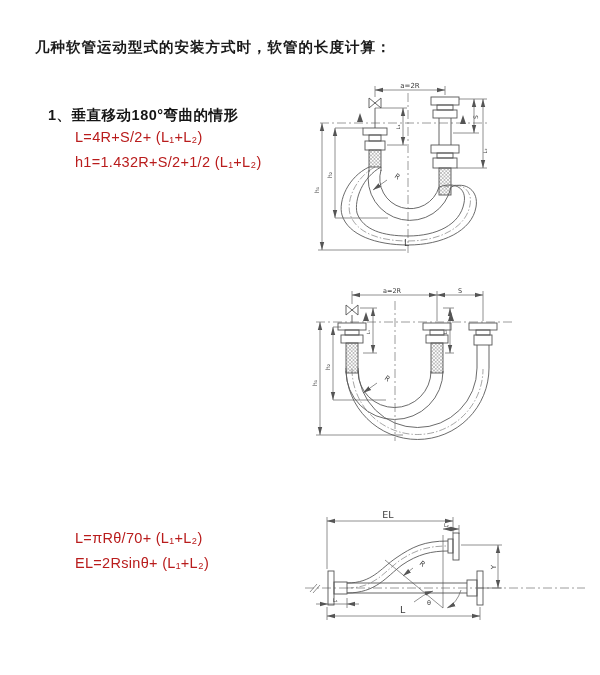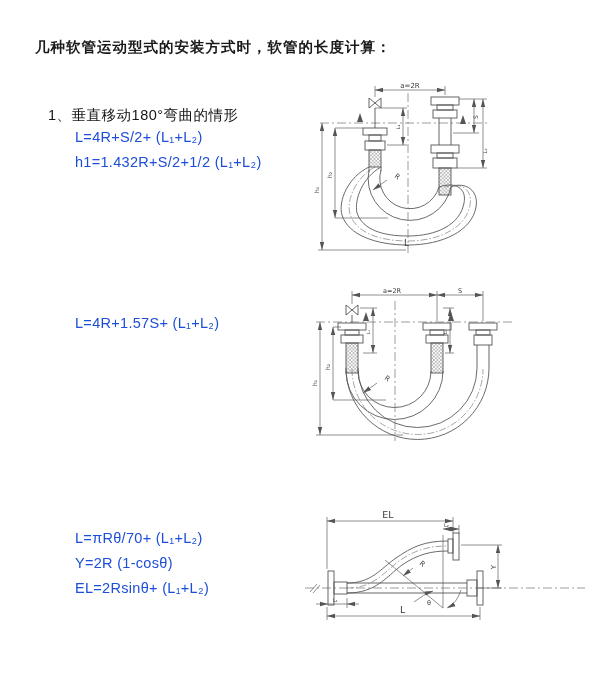--- a/index.html
+++ b/index.html
@@ -9,7 +9,7 @@
   .title{position:absolute;left:35px;top:22px;font-size:14.5px;font-weight:bold;
          color:#1a1a1a;letter-spacing:1px;margin-top:16px;}
   .sec{position:absolute;left:48px;color:#151515;}
-  .sec .heading{font-size:14.5px;font-weight:normal;margin:0;letter-spacing:0.5px;}
+  .sec .heading{font-size:14.5px;font-weight:bold;margin:0;letter-spacing:0.5px;}
   .sec .formula{font-size:14.5px;margin:0 0 0 27px;height:25px;line-height:25px;
                 letter-spacing:0.3px;color:#1d4ed8;}
   .sec .formula:first-of-type{margin-top:8px;}

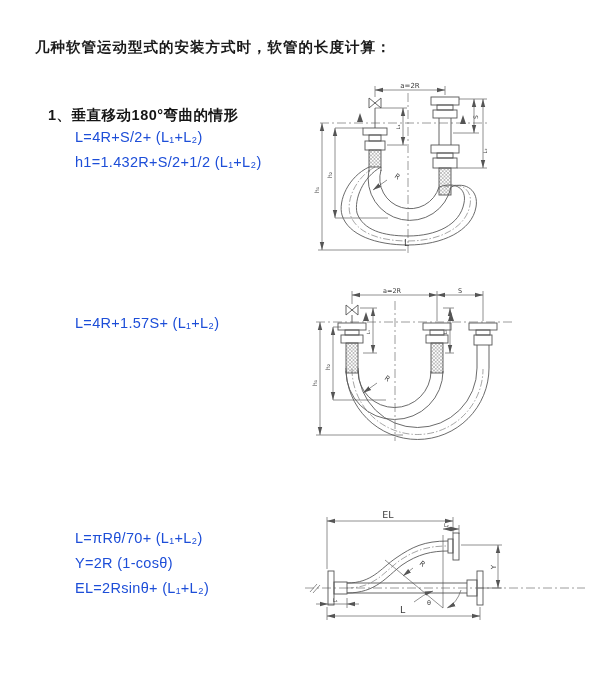--- a/index.html
+++ b/index.html
@@ -11,7 +11,7 @@
   .sec{position:absolute;left:48px;color:#151515;}
   .sec .heading{font-size:14.5px;font-weight:bold;margin:0;letter-spacing:0.5px;}
   .sec .formula{font-size:14.5px;margin:0 0 0 27px;height:25px;line-height:25px;
-                letter-spacing:0.3px;color:#1d4ed8;}
+                letter-spacing:0.3px;color:#b91c1c;}
   .sec .formula:first-of-type{margin-top:8px;}
   #sec1{top:106px;} #sec2{top:303px;} #sec3{top:518px;}
   svg{position:absolute;}

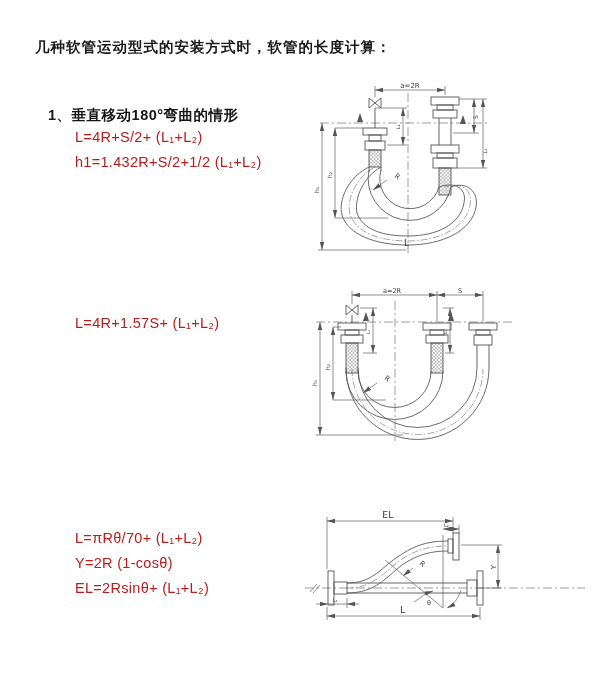--- a/index.html
+++ b/index.html
@@ -37,7 +37,6 @@
   </section>
 
   <section class="sec" id="sec2">
-    <p class="formula">L=4R+1.57S+ (L₁+L₂)</p>
   </section>
 
   <section class="sec" id="sec3">

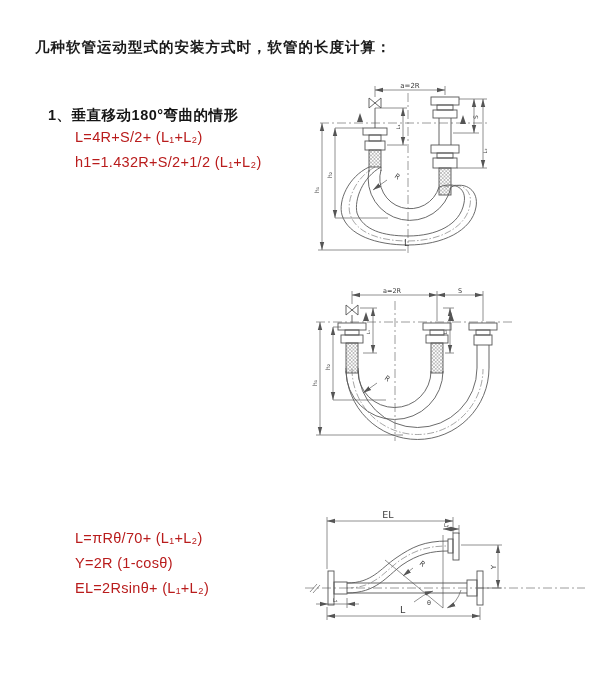--- a/index.html
+++ b/index.html
@@ -41,7 +41,6 @@
 
   <section class="sec" id="sec3">
     <p class="formula">L=πRθ/70+ (L₁+L₂)</p>
-    <p class="formula">Y=2R (1-cosθ)</p>
     <p class="formula">EL=2Rsinθ+ (L₁+L₂)</p>
   </section>
 

